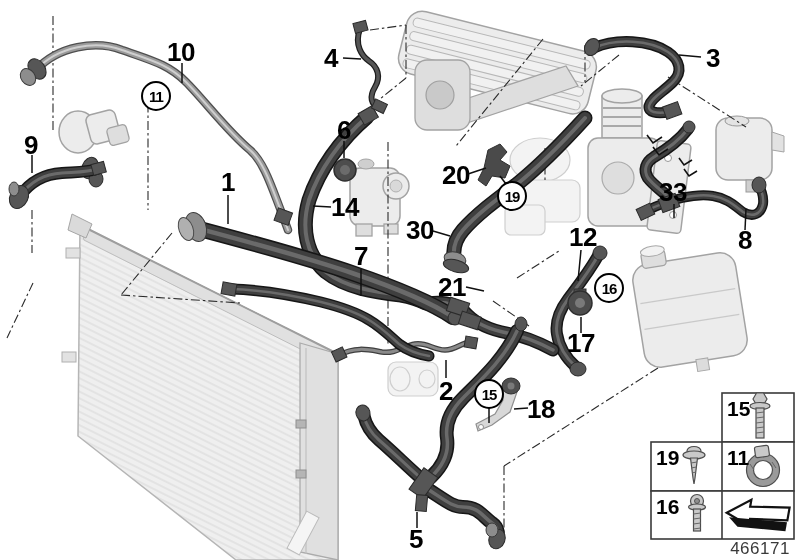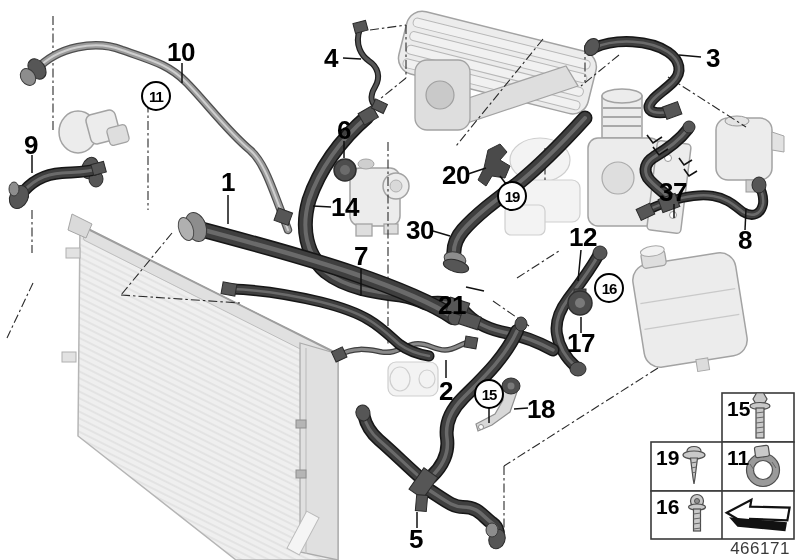--- a/index.html
+++ b/index.html
@@ -398,7 +398,7 @@
 <div class="co circ" style="left:512px;top:196px">19</div>
 <div class="co" style="left:420px;top:230px">30</div>
 <div class="co" style="left:452px;top:305px">21</div>
-<div class="co" style="left:673px;top:192px">37</div>
+<div class="co" style="left:673px;top:192px">33</div>
 
 <div class="lg" style="left:727px;top:398px">15</div>
 <div class="lg" style="left:656px;top:447px">19</div>

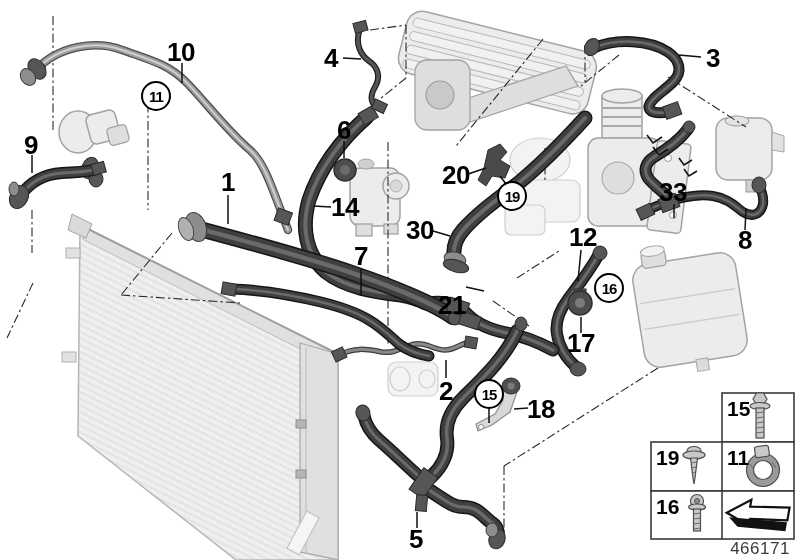--- a/index.html
+++ b/index.html
@@ -397,7 +397,7 @@
 <div class="co" style="left:456px;top:175px">20</div>
 <div class="co circ" style="left:512px;top:196px">19</div>
 <div class="co" style="left:420px;top:230px">30</div>
-<div class="co" style="left:452px;top:305px">21</div>
+<div class="co" style="left:452px;top:287px">21</div>
 <div class="co" style="left:673px;top:192px">33</div>
 
 <div class="lg" style="left:727px;top:398px">15</div>

